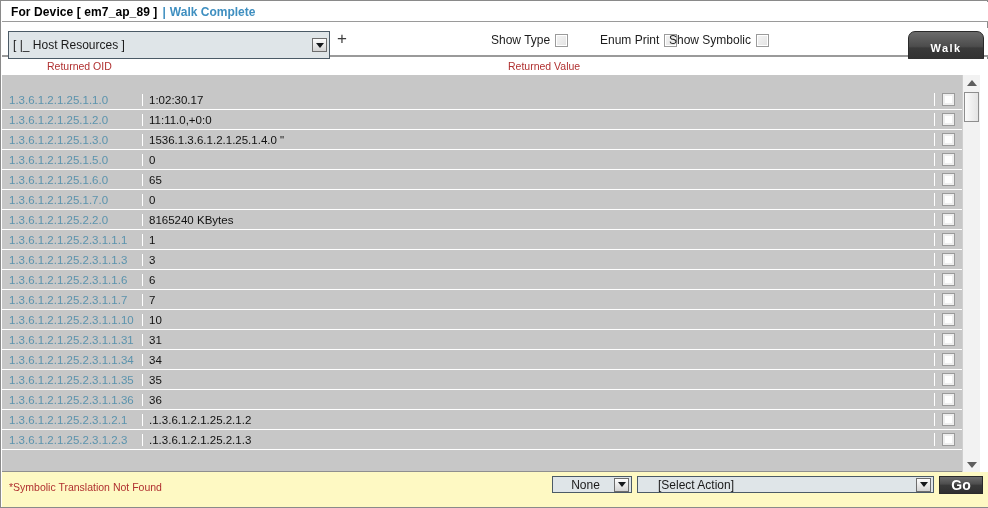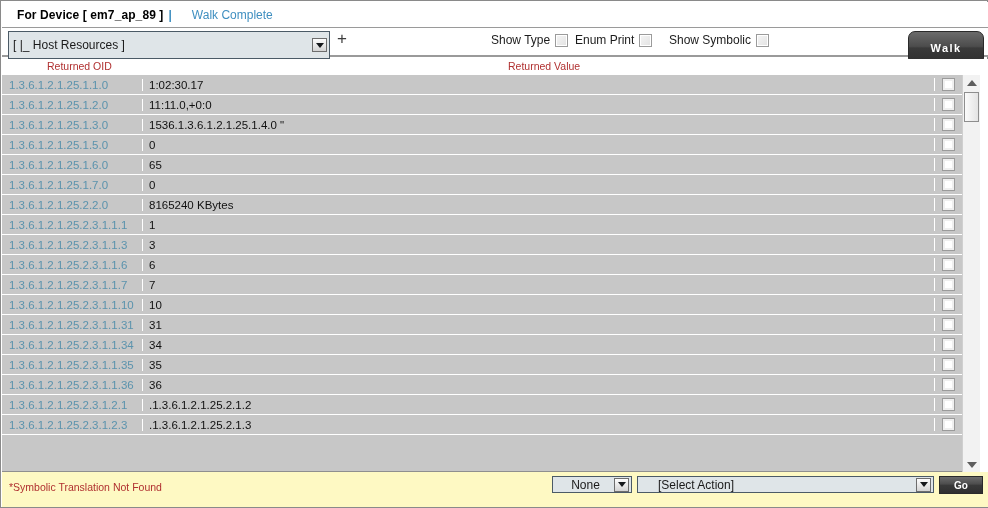--- a/index.html
+++ b/index.html
@@ -17,9 +17,9 @@
 
   
   .titlebar{
-    position:absolute;left:1px;top:1px;width:986px;height:26px;
+    position:absolute;left:1px;top:1px;width:986px;height:20px;
     background:#ffffff;border-bottom:1px solid #9a9a9a;
-    display:flex;align-items:center;padding-left:15px;box-sizing:border-box;
+    display:flex;align-items:center;padding-left:9px;box-sizing:border-box;
   }
   .title-device{font-weight:bold;font-size:12px;color:#000;letter-spacing:0.1px;}
   .title-sep{color:#3f8fc0;font-weight:bold;font-size:12px;margin-left:5px;}

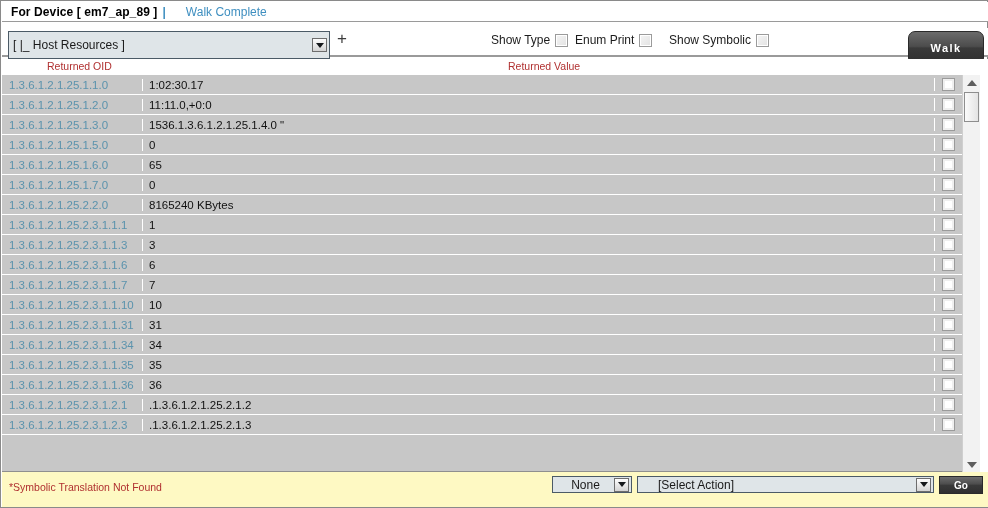--- a/index.html
+++ b/index.html
@@ -23,7 +23,7 @@
   }
   .title-device{font-weight:bold;font-size:12px;color:#000;letter-spacing:0.1px;}
   .title-sep{color:#3f8fc0;font-weight:bold;font-size:12px;margin-left:5px;}
-  .title-status{color:#3f8fc0;font-weight:normal;font-size:12px;margin-left:20px;}
+  .title-status{color:#3f8fc0;font-weight:bold;font-size:12px;margin-left:4px;}
 
   
   .toolbar{

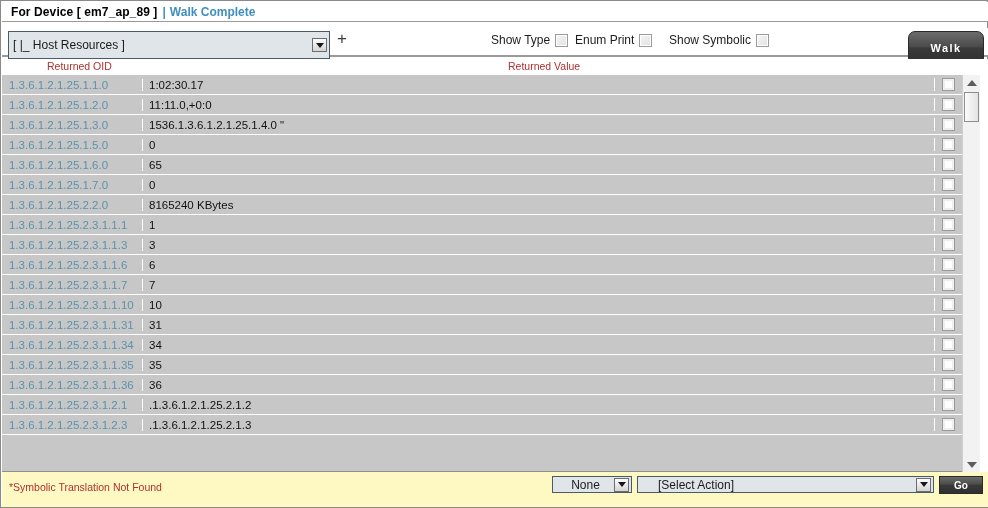--- a/index.html
+++ b/index.html
@@ -63,7 +63,7 @@
     background:linear-gradient(135deg,#f5f5f5,#e2e2e2);
     box-shadow:inset 0 0 0 1px #ffffff;
   }
-  #g1{left:489px;} #g2{left:573px;} #g3{left:667px;}
+  #g1{left:489px;} #g2{left:598px;} #g3{left:667px;}
 
   .walk-btn{
     position:absolute;left:906px;top:3px;width:76px;height:34px;

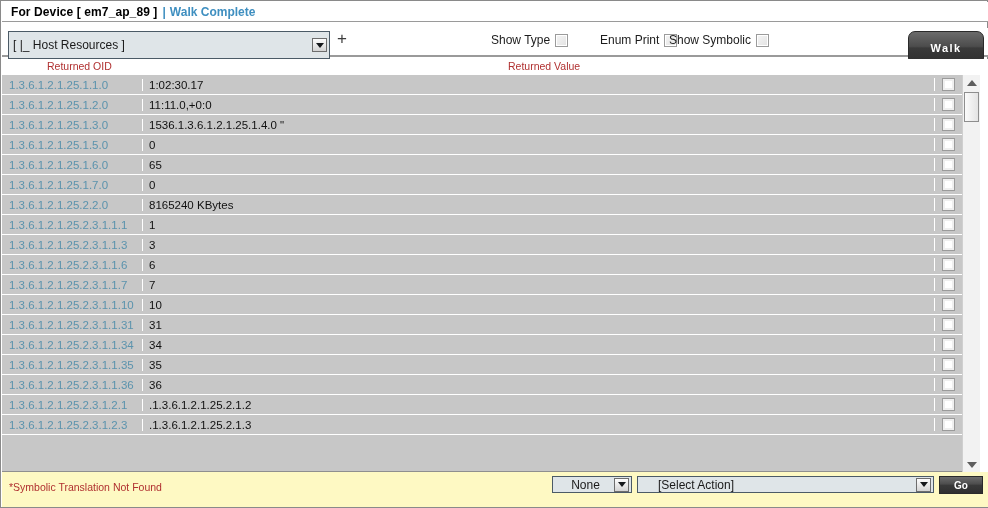--- a/index.html
+++ b/index.html
@@ -92,7 +92,7 @@
     background:#c7c7c7;overflow:hidden;box-sizing:border-box;
     border-bottom:1px solid #8f8f8f;
   }
-  .rowwrap{position:absolute;left:0;top:0;width:960px;}
+  .rowwrap{position:absolute;left:0;top:15px;width:960px;}
   .row{
     height:20px;box-sizing:border-box;
     border-bottom:1px solid #ffffff;

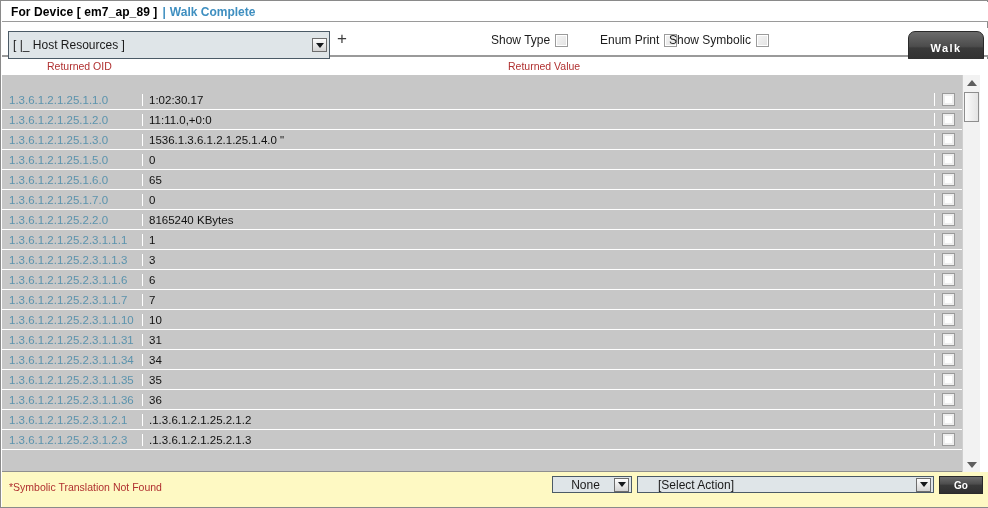--- a/index.html
+++ b/index.html
@@ -173,7 +173,7 @@
     position:absolute;left:938px;top:475px;width:44px;height:18px;
     background:linear-gradient(#6b6b6b,#4c4c4c 45%,#3a3a3a 50%,#2f2f2f);
     border:1px solid #2a2a2a;box-sizing:border-box;
-    color:#ffffff;font-weight:bold;font-size:10px;
+    color:#ffffff;font-weight:bold;font-size:14px;
     display:flex;align-items:center;justify-content:center;cursor:pointer;
   }
 </style>

